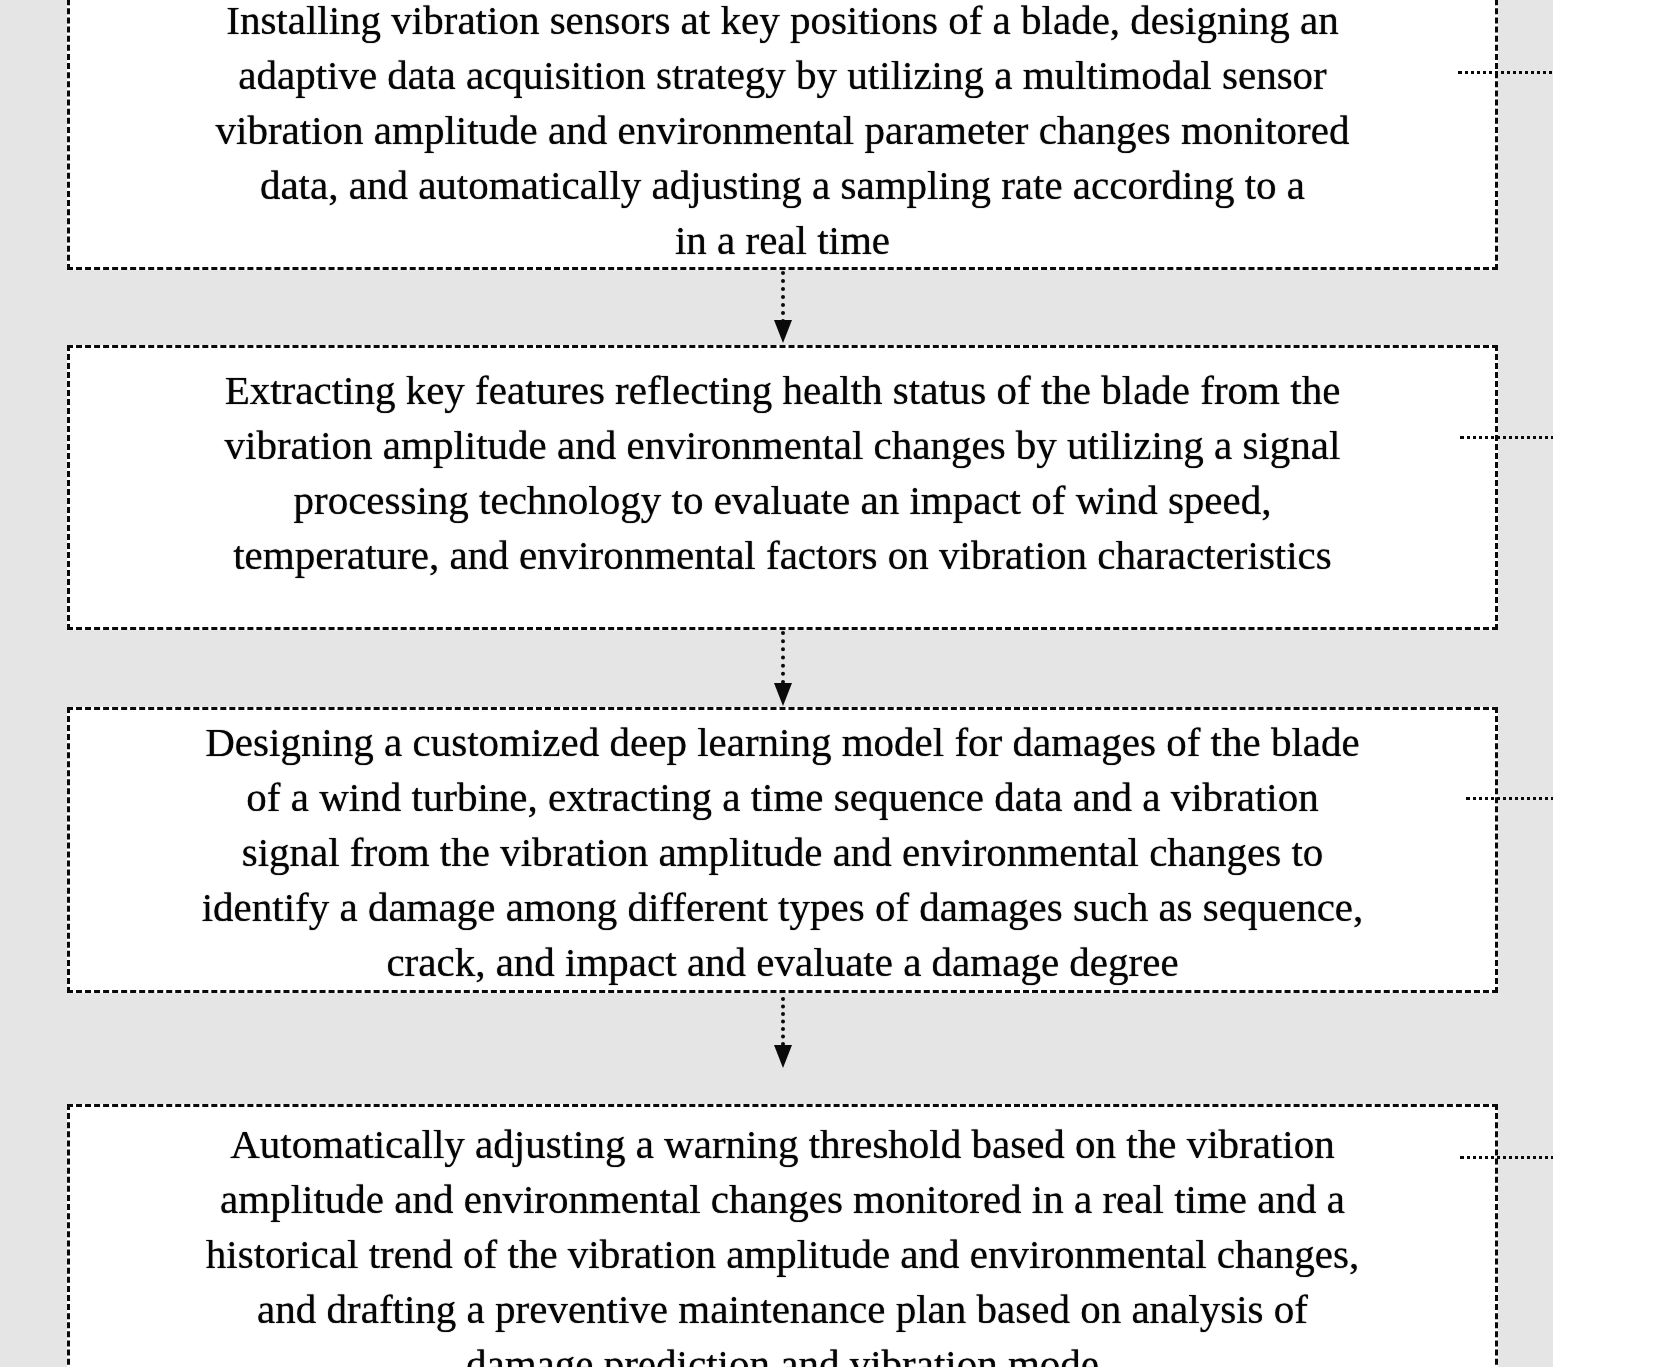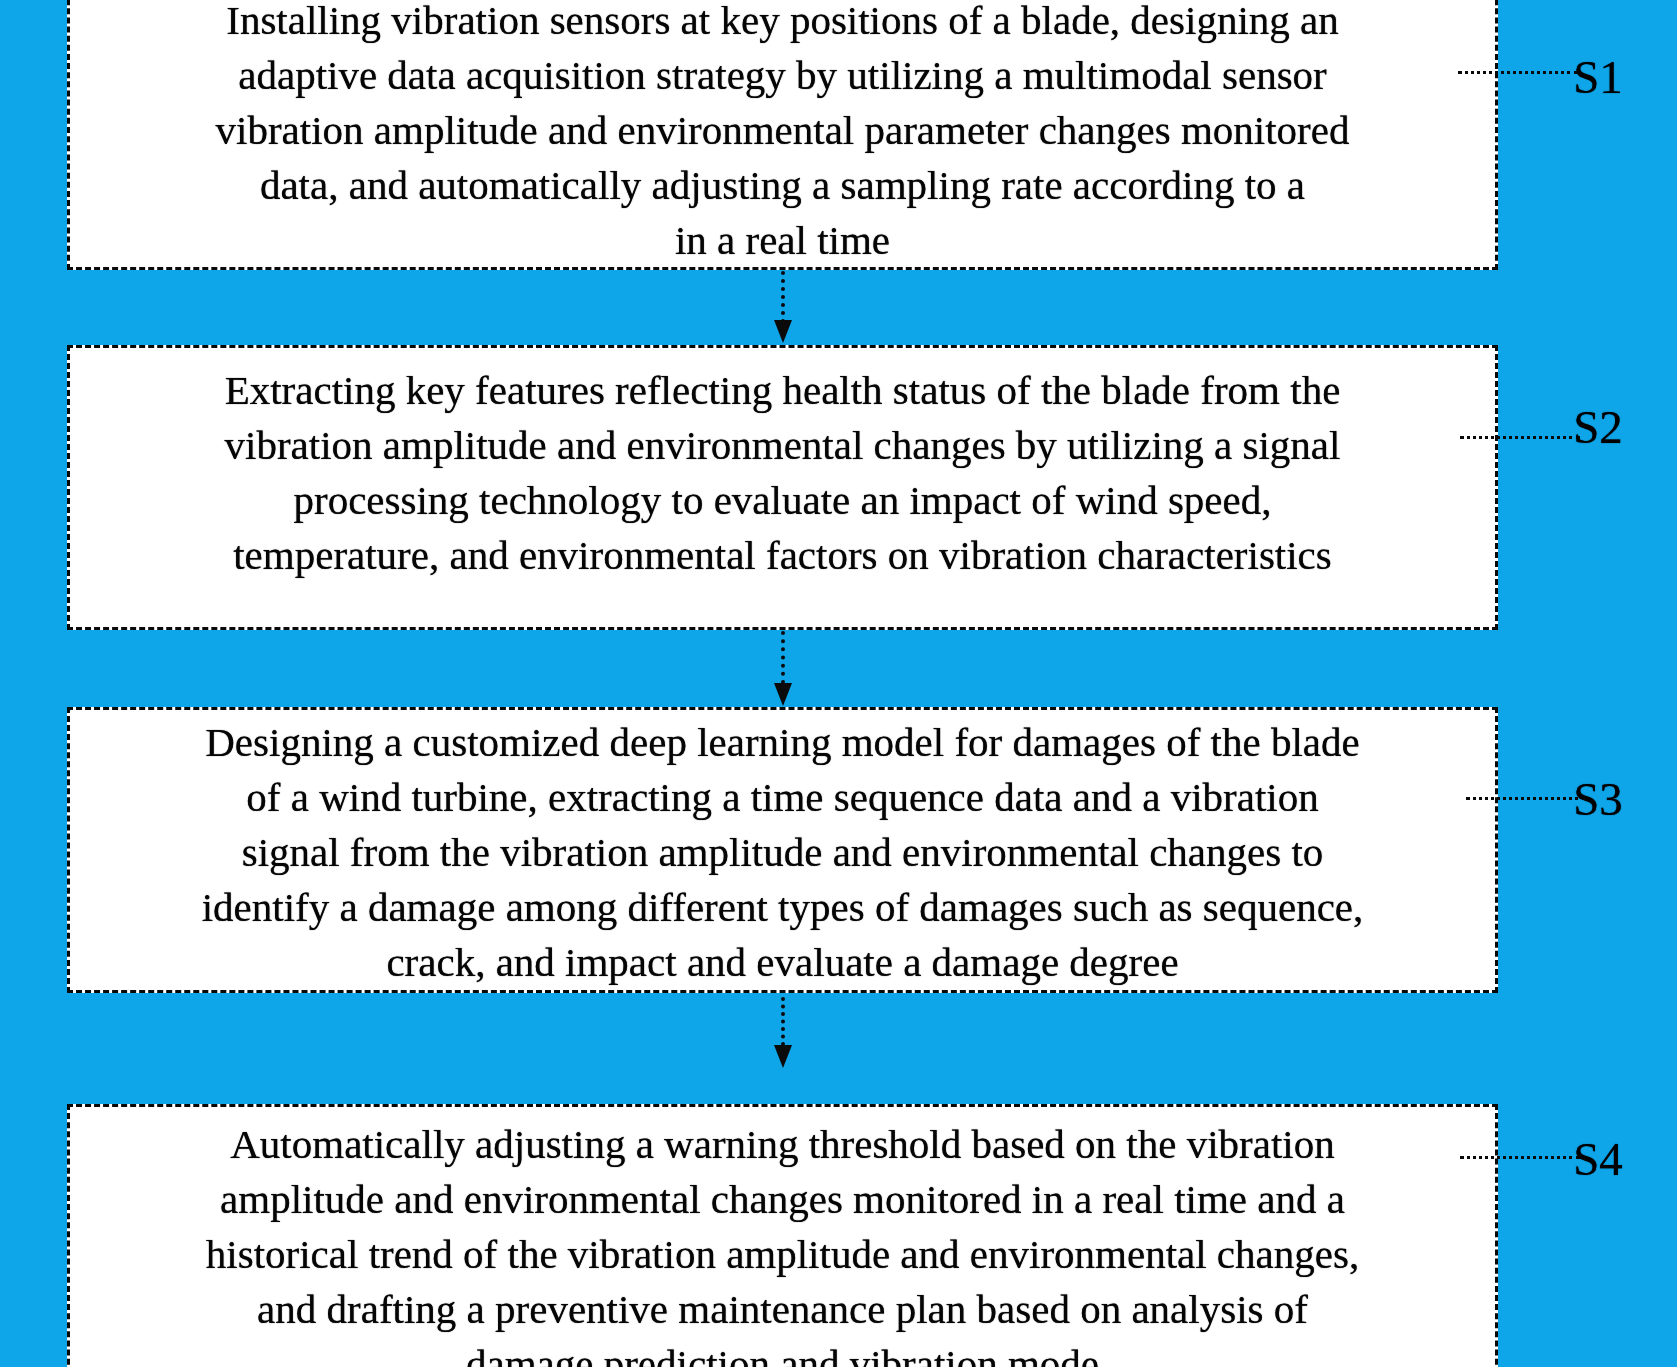--- a/index.html
+++ b/index.html
@@ -5,8 +5,8 @@
   html,body{margin:0;padding:0;background:#ffffff;}
   #figure{
     position:relative;
-    width:1677px;height:1367px;
-    background:#0ea5e9;
+    width:1553px;height:1367px;
+    background:#e5e5e5;
     overflow:hidden;
     font-family:"Liberation Serif", serif;
     color:#000;

